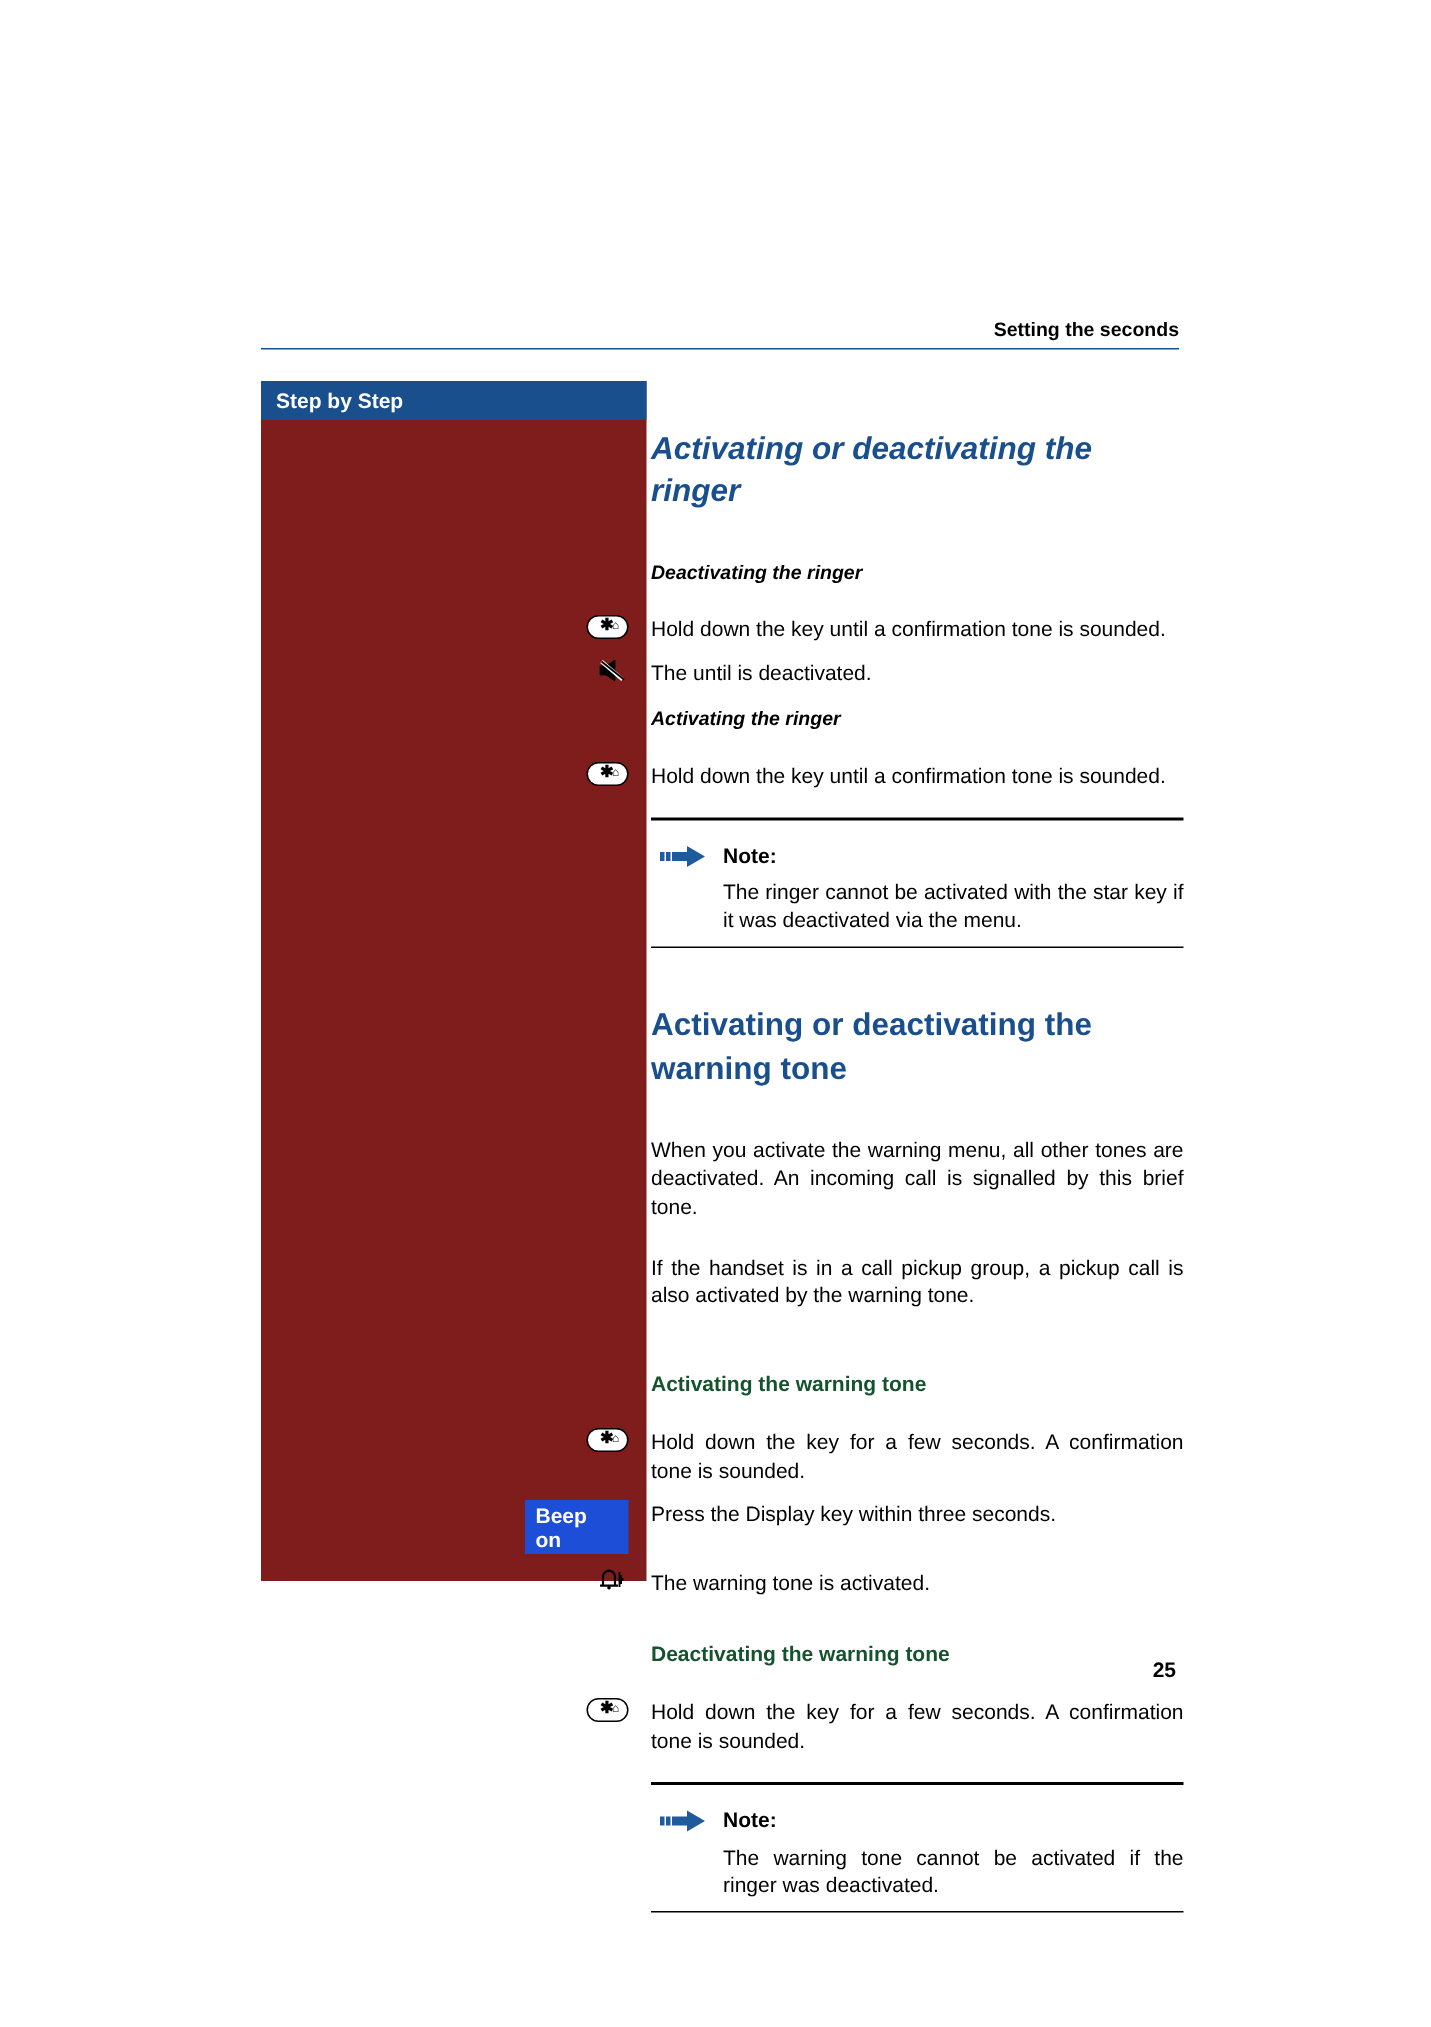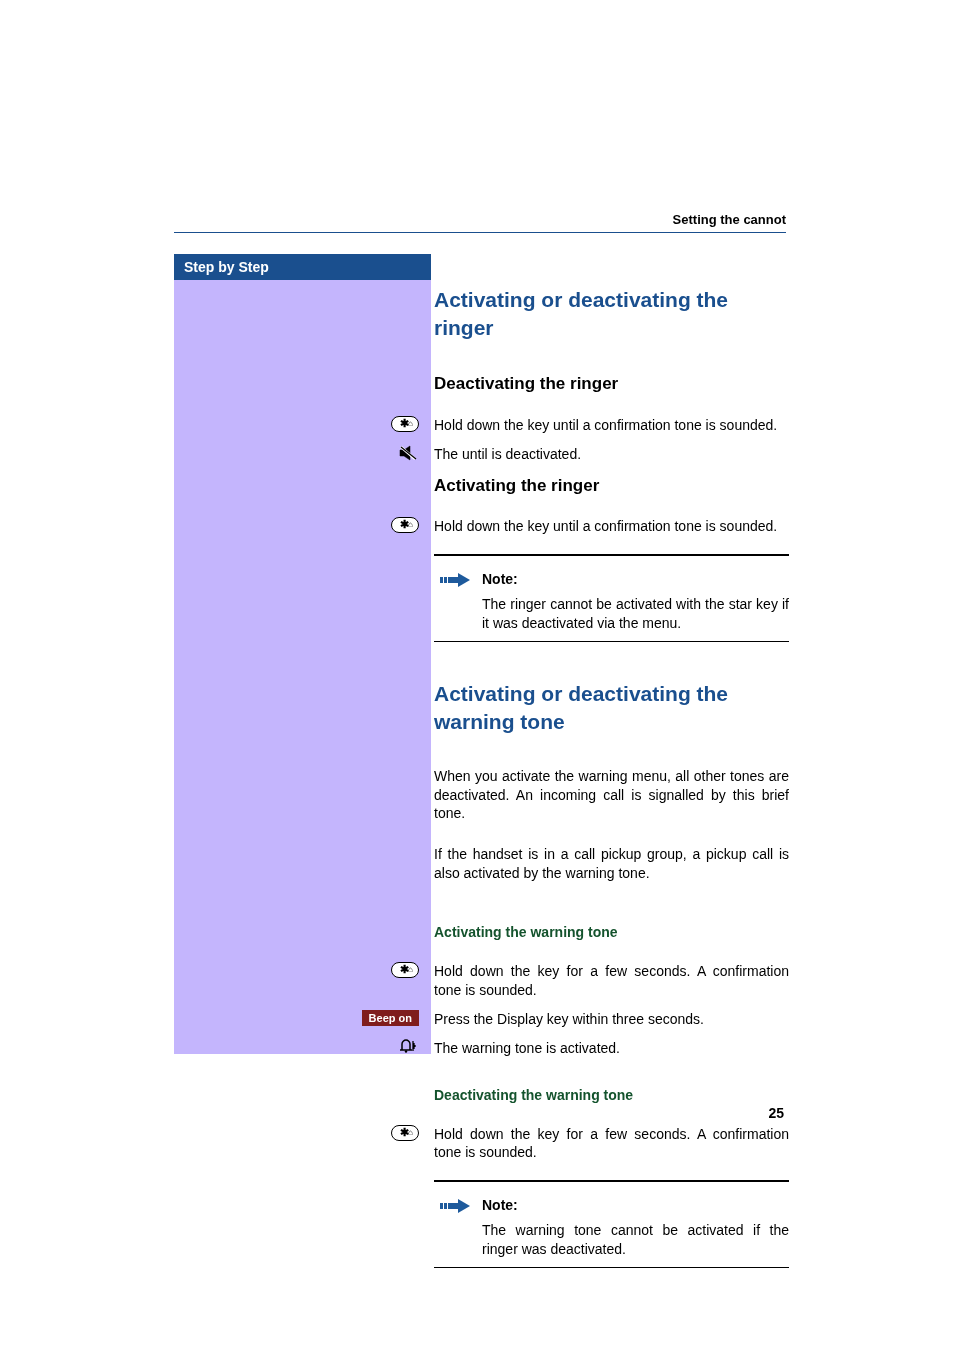--- a/index.html
+++ b/index.html
@@ -194,7 +194,7 @@
 </head>
 <body>
 
-<div class="running-header">Setting the cannot</div>
+<div class="running-header">Setting the seconds</div>
 <div class="header-rule"></div>
 
 <div class="sidebar">

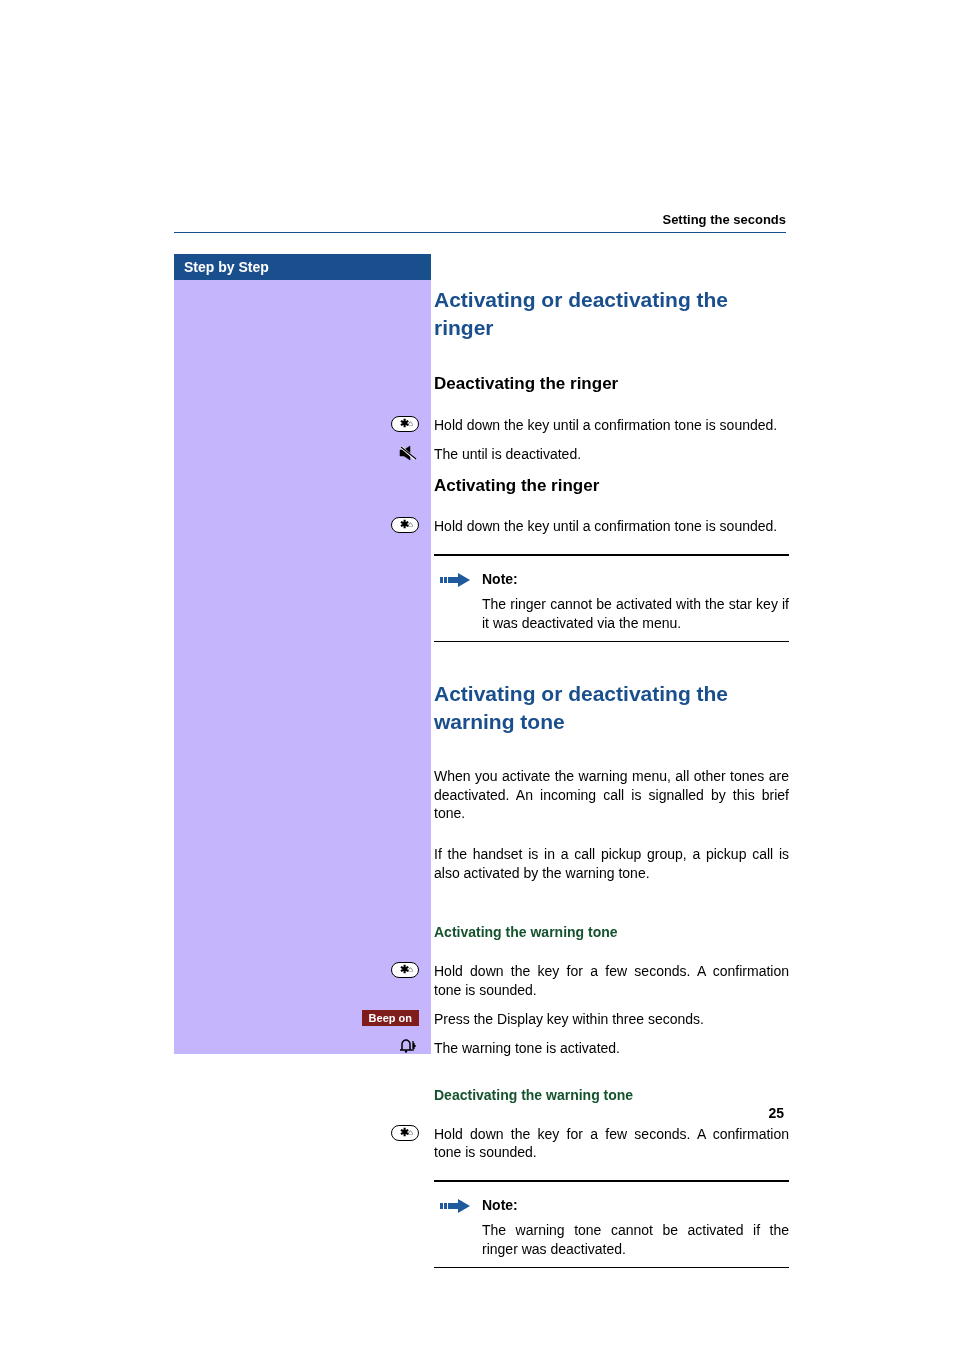--- a/index.html
+++ b/index.html
@@ -39,7 +39,7 @@
       left: 174px;
       width: 257px;
       height: 800px;
-      background: #c4b5fd;
+      background: #7f1d1d;
     }
     
     .sidebar-header {

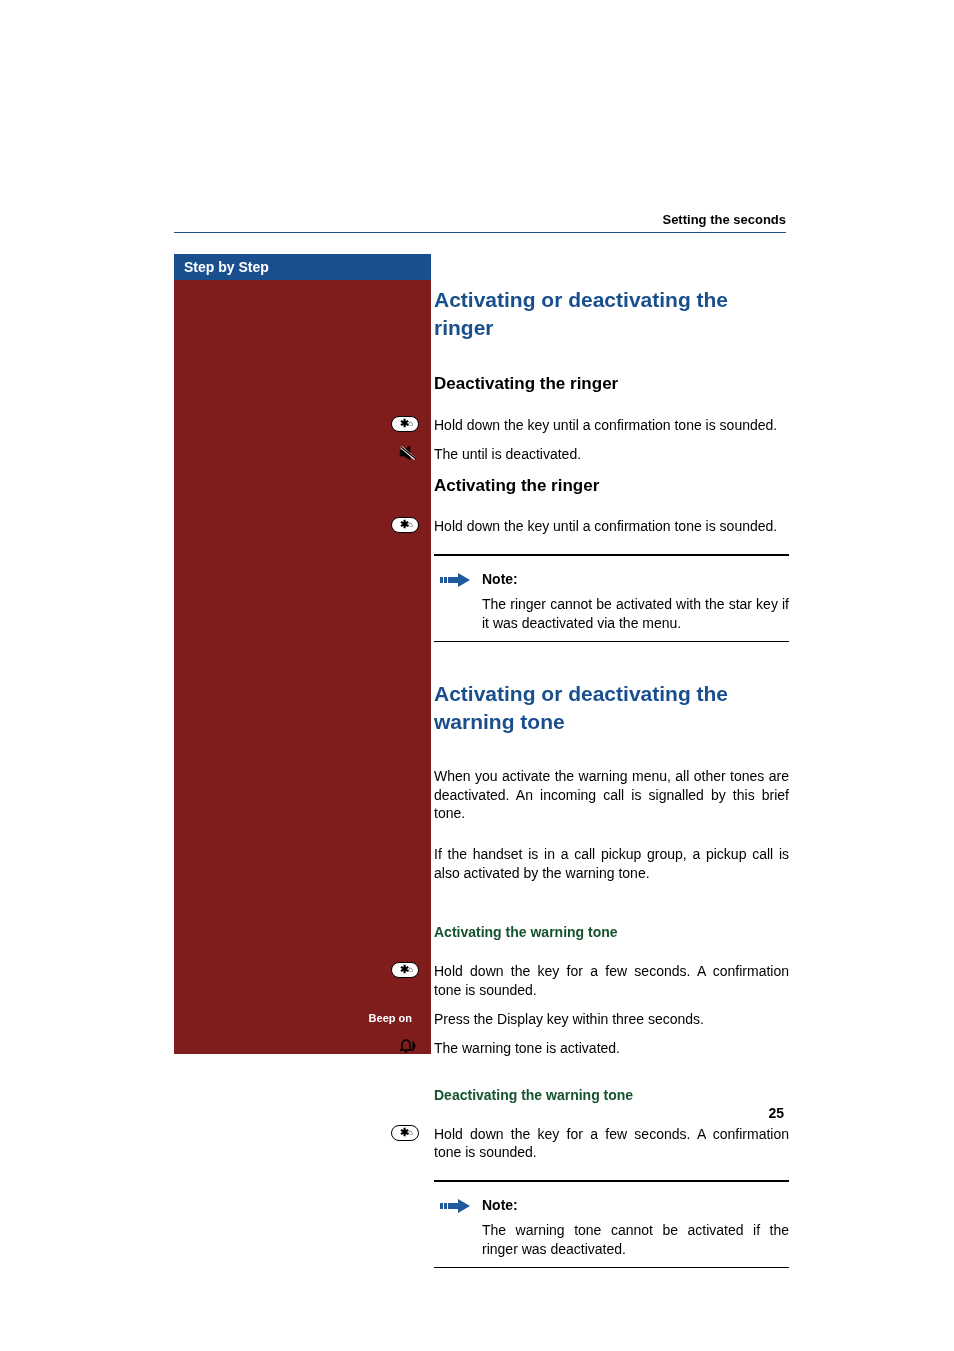--- a/index.html
+++ b/index.html
@@ -206,7 +206,7 @@
 
     <div class="step-row">
       <div class="step-icon"></div>
-      <h2 class="section-heading" style="margin-top: 32px;">Activating or deactivating the ringer</h2>
+      <h2 class="section-heading" style="margin-top: 32px; font-style: italic;">Activating or deactivating the ringer</h2>
     </div>
 
     <div class="step-row">

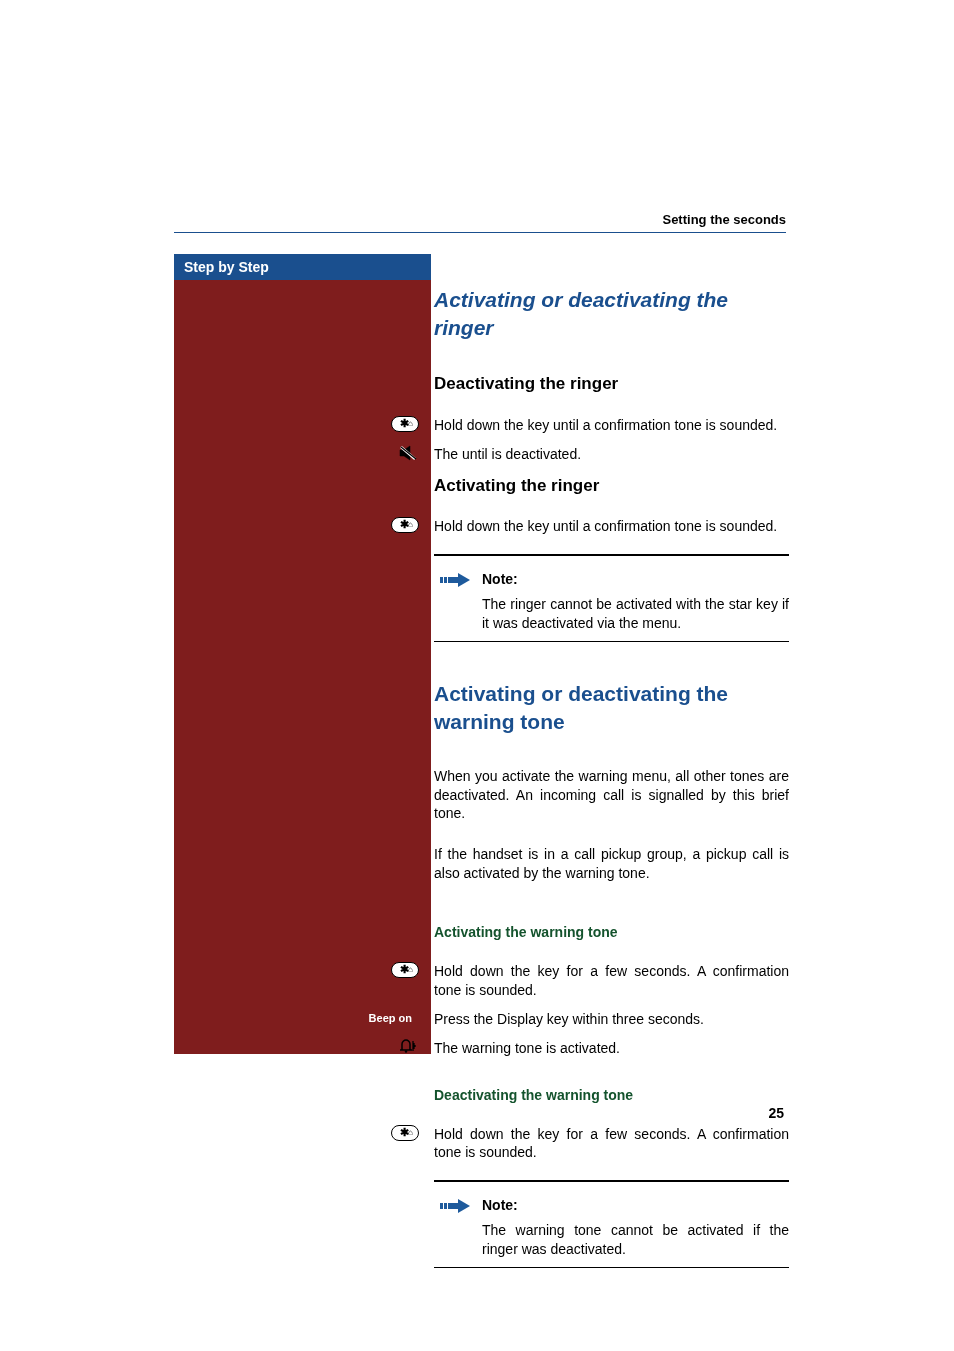--- a/index.html
+++ b/index.html
@@ -68,9 +68,10 @@
     
     .sub-heading-bold {
       font-weight: bold;
-      font-size: 17px;
+      font-size: 13px;
       margin-bottom: 10px;
       color: #000;
+      font-style: italic;
     }
     
     .sub-heading-blue {

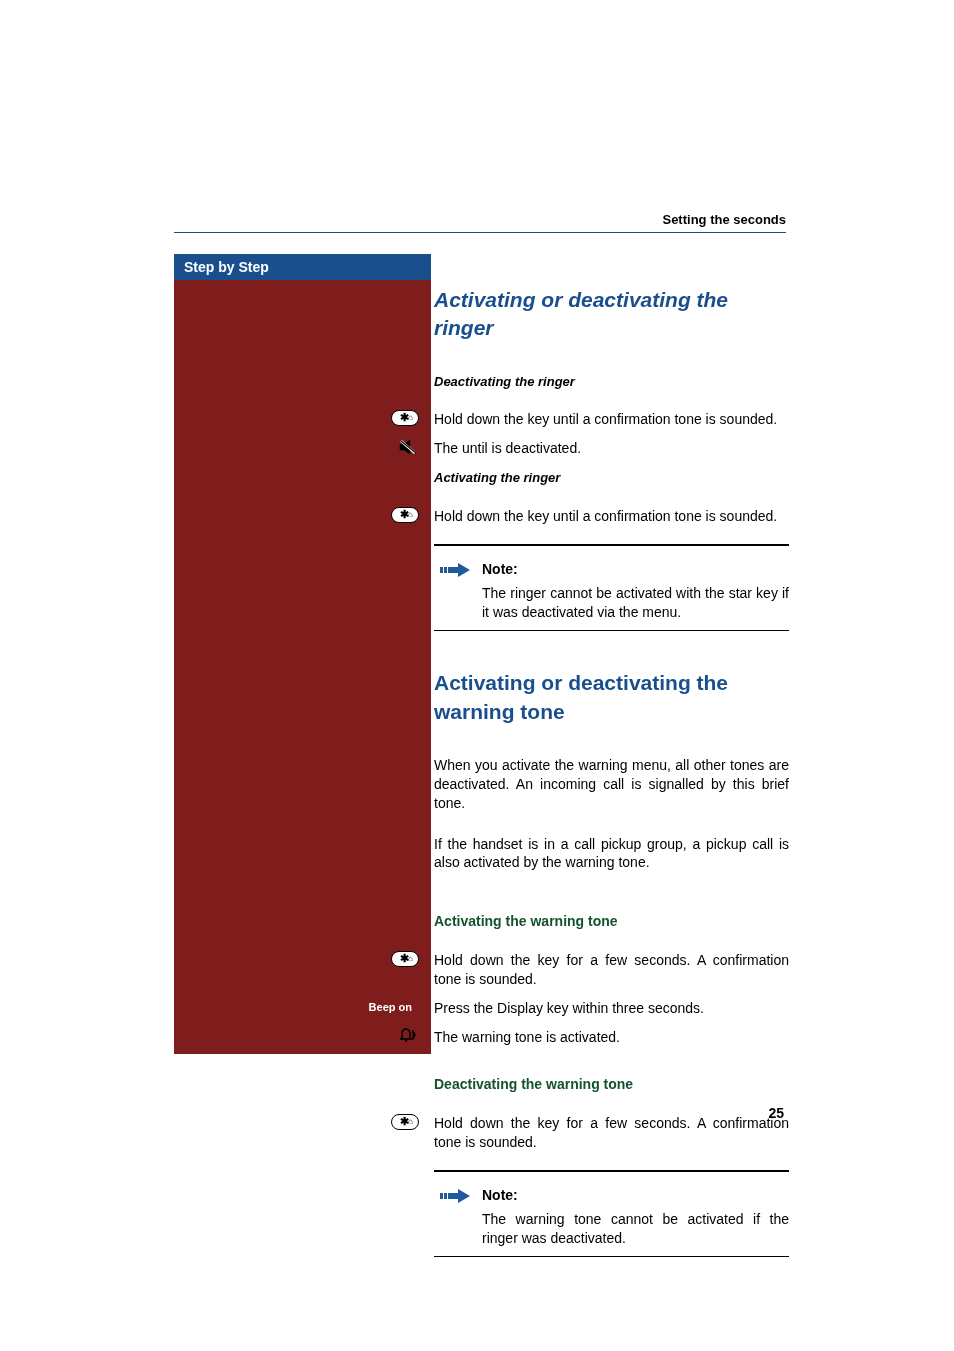--- a/index.html
+++ b/index.html
@@ -137,10 +137,10 @@
     
     .display-key {
       display: inline-block;
-      background: #7f1d1d;
+      background: #1d4ed8;
       color: #fff;
       padding: 2px 7px;
-      font-size: 11px;
+      font-size: 14px;
       font-weight: bold;
     }
     

